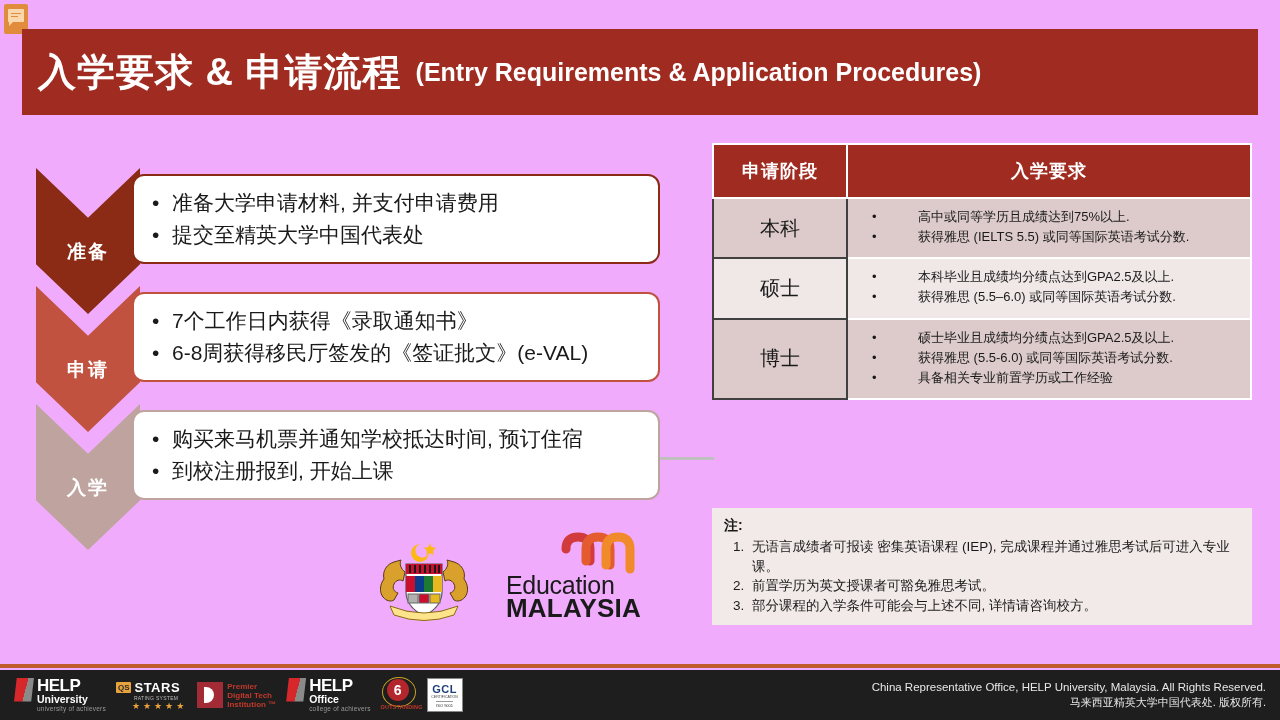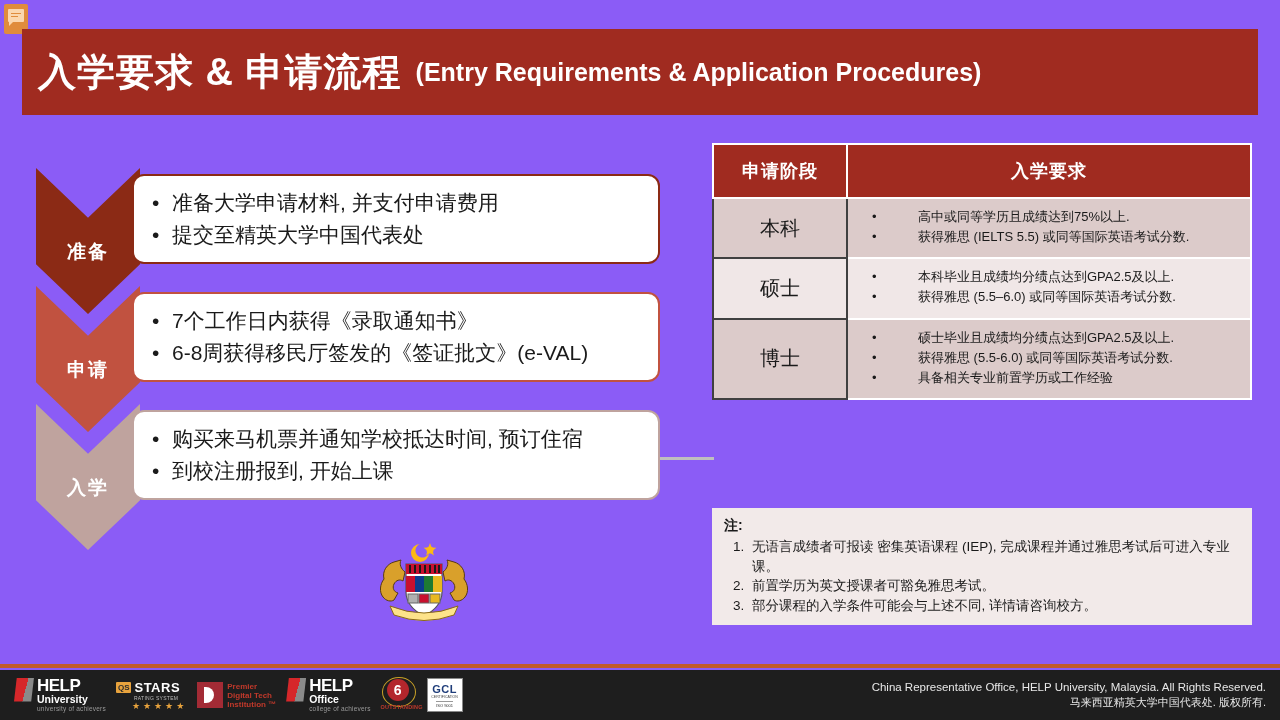--- a/index.html
+++ b/index.html
@@ -16,7 +16,7 @@
     width: 1280px;
     height: 720px;
     overflow: hidden;
-    background: #8b5cf6;
+    background: #f0abfc;
   }
 
   

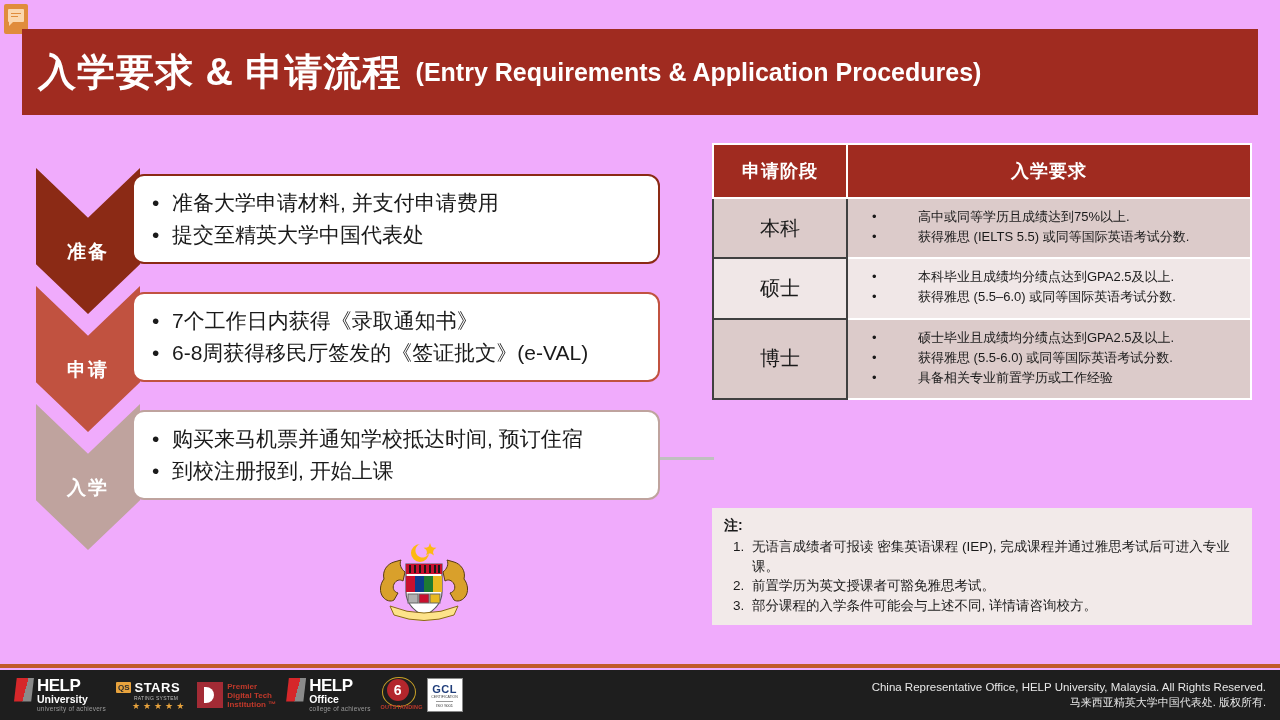--- a/index.html
+++ b/index.html
@@ -450,6 +450,15 @@
 
         <path d="M22 76 q34 14 68 0 l-4 9 q-30 11 -60 0 z" fill="#FDE38A" stroke="#8a6a14" stroke-width="1"></path>
       </svg>
+    </div>
+    <div class="edu-my">
+      <svg width="120" height="44" viewBox="0 0 120 44" style="position:absolute;left:52px;top:-4px;" xmlns="http://www.w3.org/2000/svg">
+        <path d="M8 18 q0 -12 12 -12 q12 0 12 12 v12" stroke="#D13B3B" stroke-width="9" fill="none" stroke-linecap="round"></path>
+        <path d="M28 30 v-12 q0 -12 12 -12 q12 0 12 12 v16" stroke="#E35B2E" stroke-width="9" fill="none" stroke-linecap="round"></path>
+        <path d="M48 34 v-16 q0 -12 12 -12 q12 0 12 12 v20" stroke="#F08A2A" stroke-width="9" fill="none" stroke-linecap="round"></path>
+      </svg>
+      <div class="word-edu">Education</div>
+      <div class="word-my">MALAYSIA</div>
     </div>
   </div>
 

